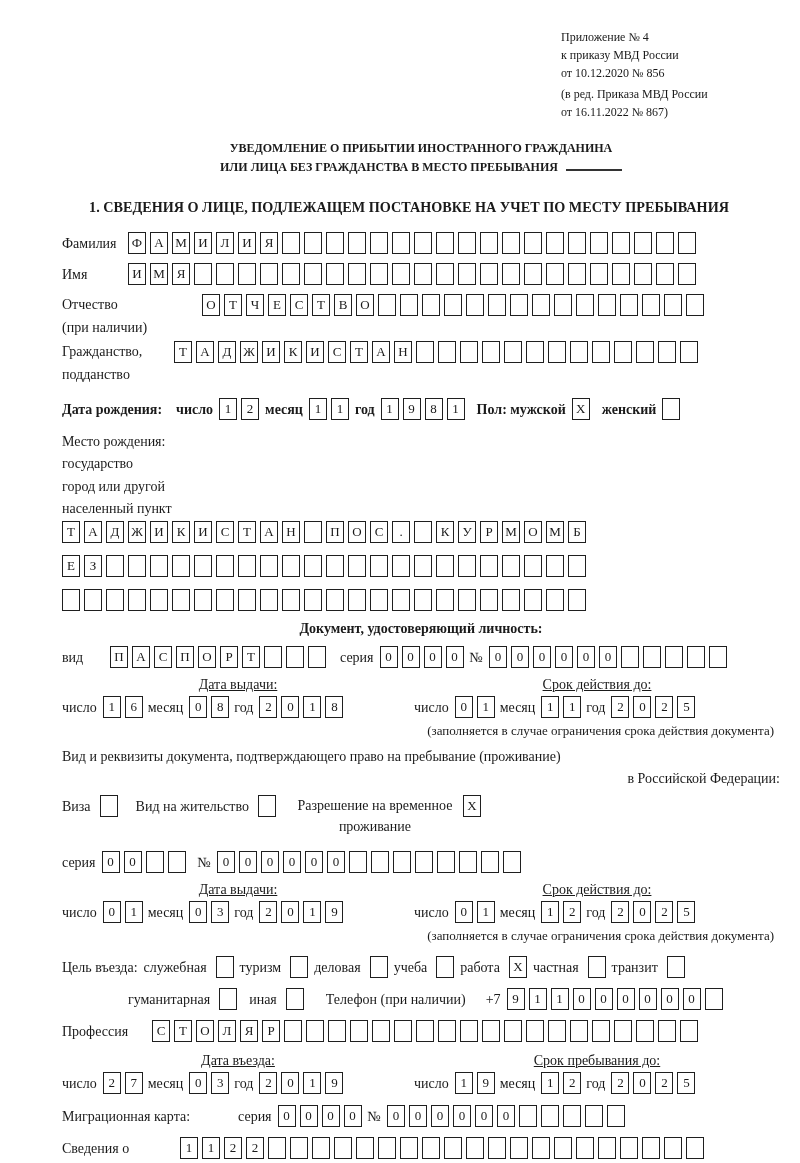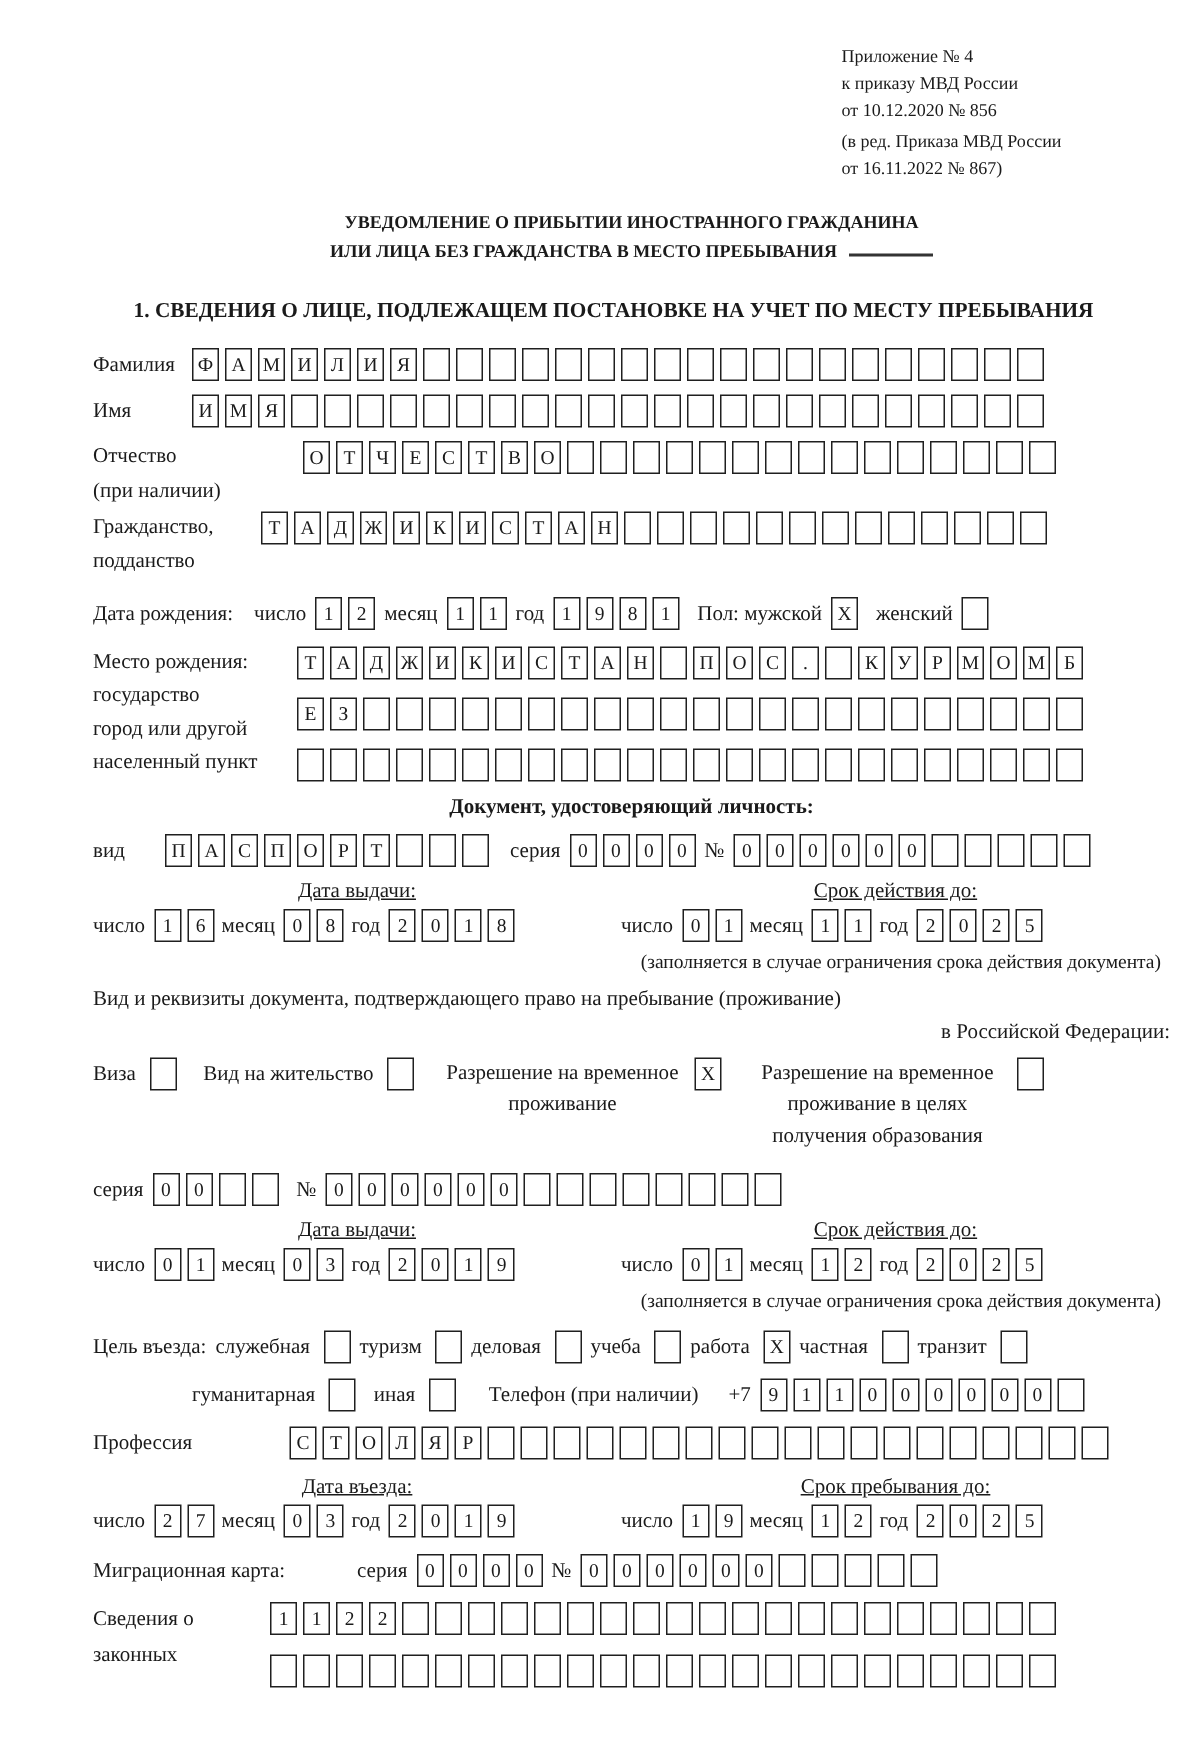--- a/index.html
+++ b/index.html
@@ -20,7 +20,7 @@
   .frow .lbl{flex:0 0 auto;line-height:23px;}
   .lblblock{flex:0 0 auto;line-height:1.6;}
   .inline{display:flex;align-items:center;gap:6px;margin-top:10px;}
-  .inline .lbl{line-height:23px;}
+  .inline .lbl{line-height:23px;font-weight:bold;}
   .center-b{font-weight:bold;text-align:center;margin-top:10px;}
   .dl-row{display:flex;margin-top:8px;font-weight:normal;text-decoration:underline;}
   .dl-left{width:352px;text-align:center;}

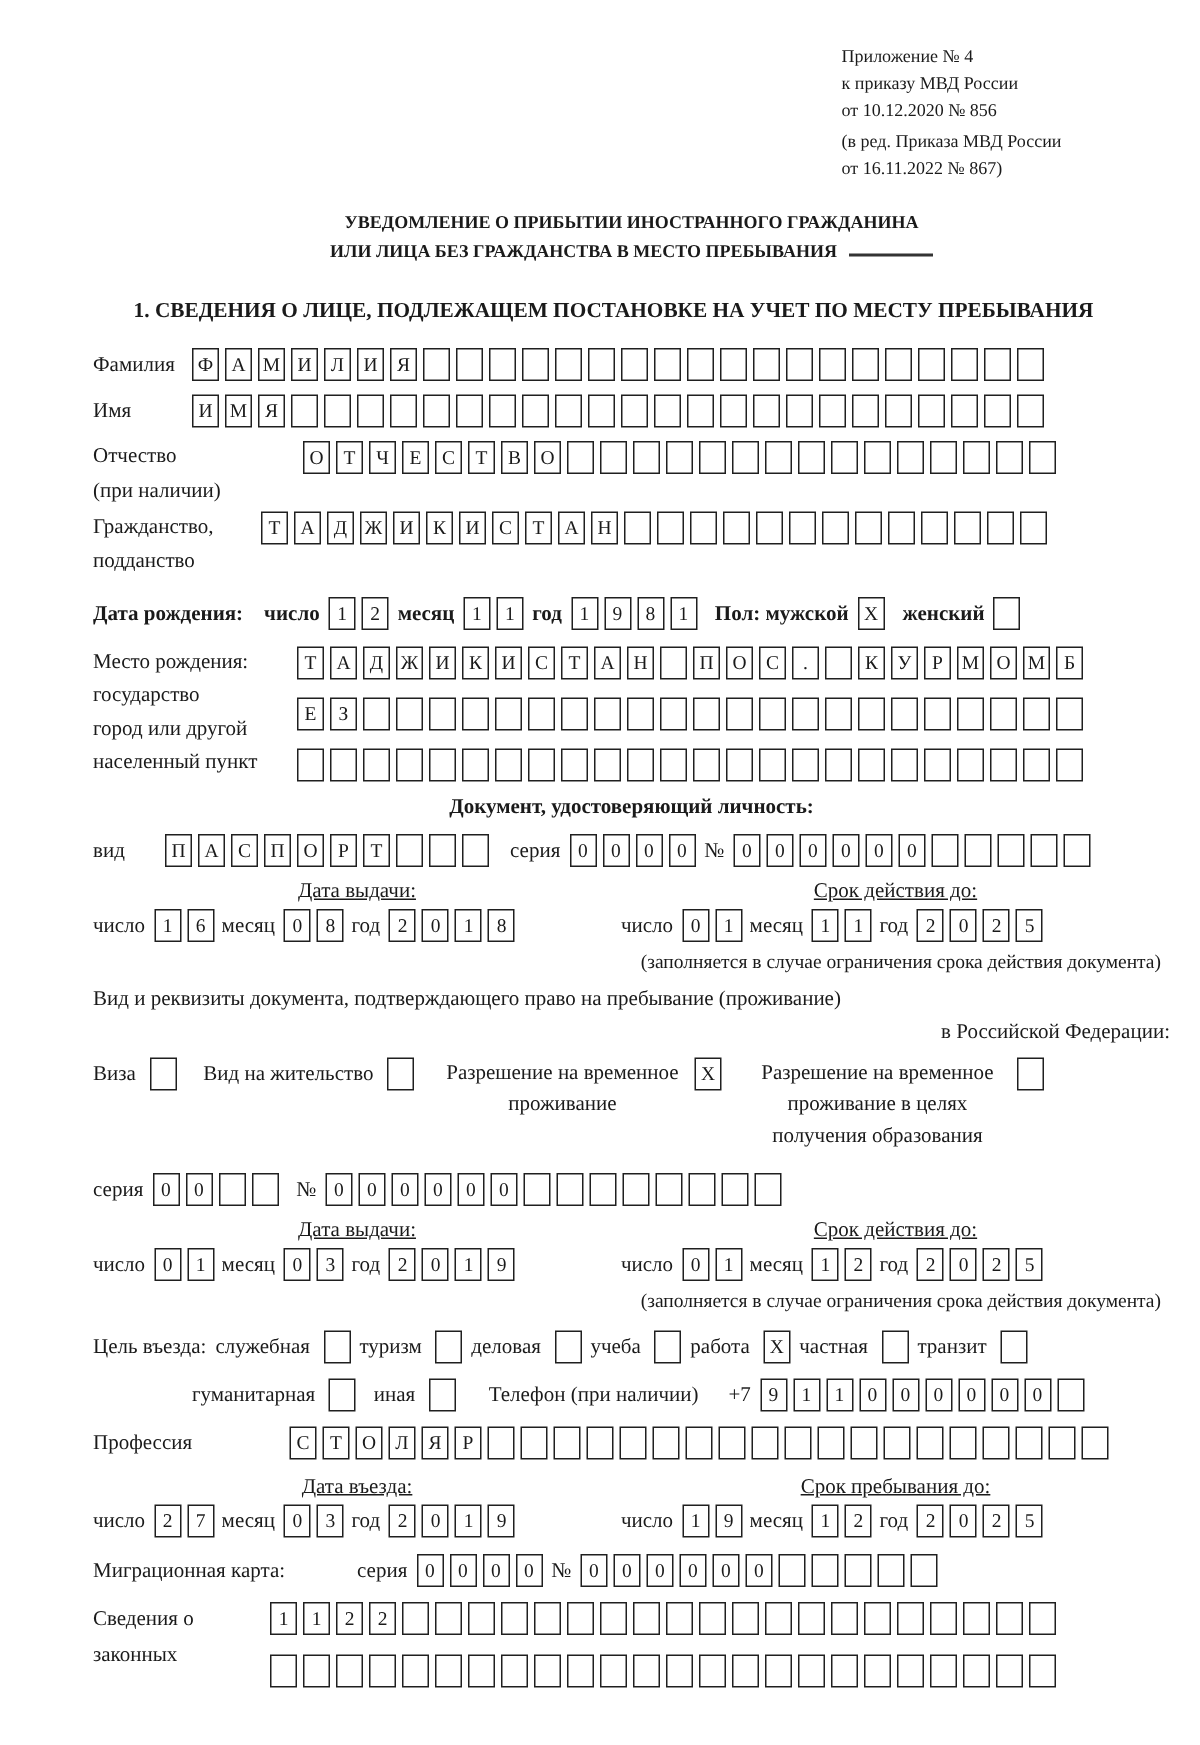--- a/index.html
+++ b/index.html
@@ -219,7 +219,7 @@
     <span class="cell"></span>
   </div>
 
-  <div class="frow" style="margin-top:10px;">
+  <div class="frow" style="margin-top:10px;flex-direction:column;">
     <span class="lblblock" style="width:136px;">
       <div>Место рождения:</div>
       <div>государство</div>

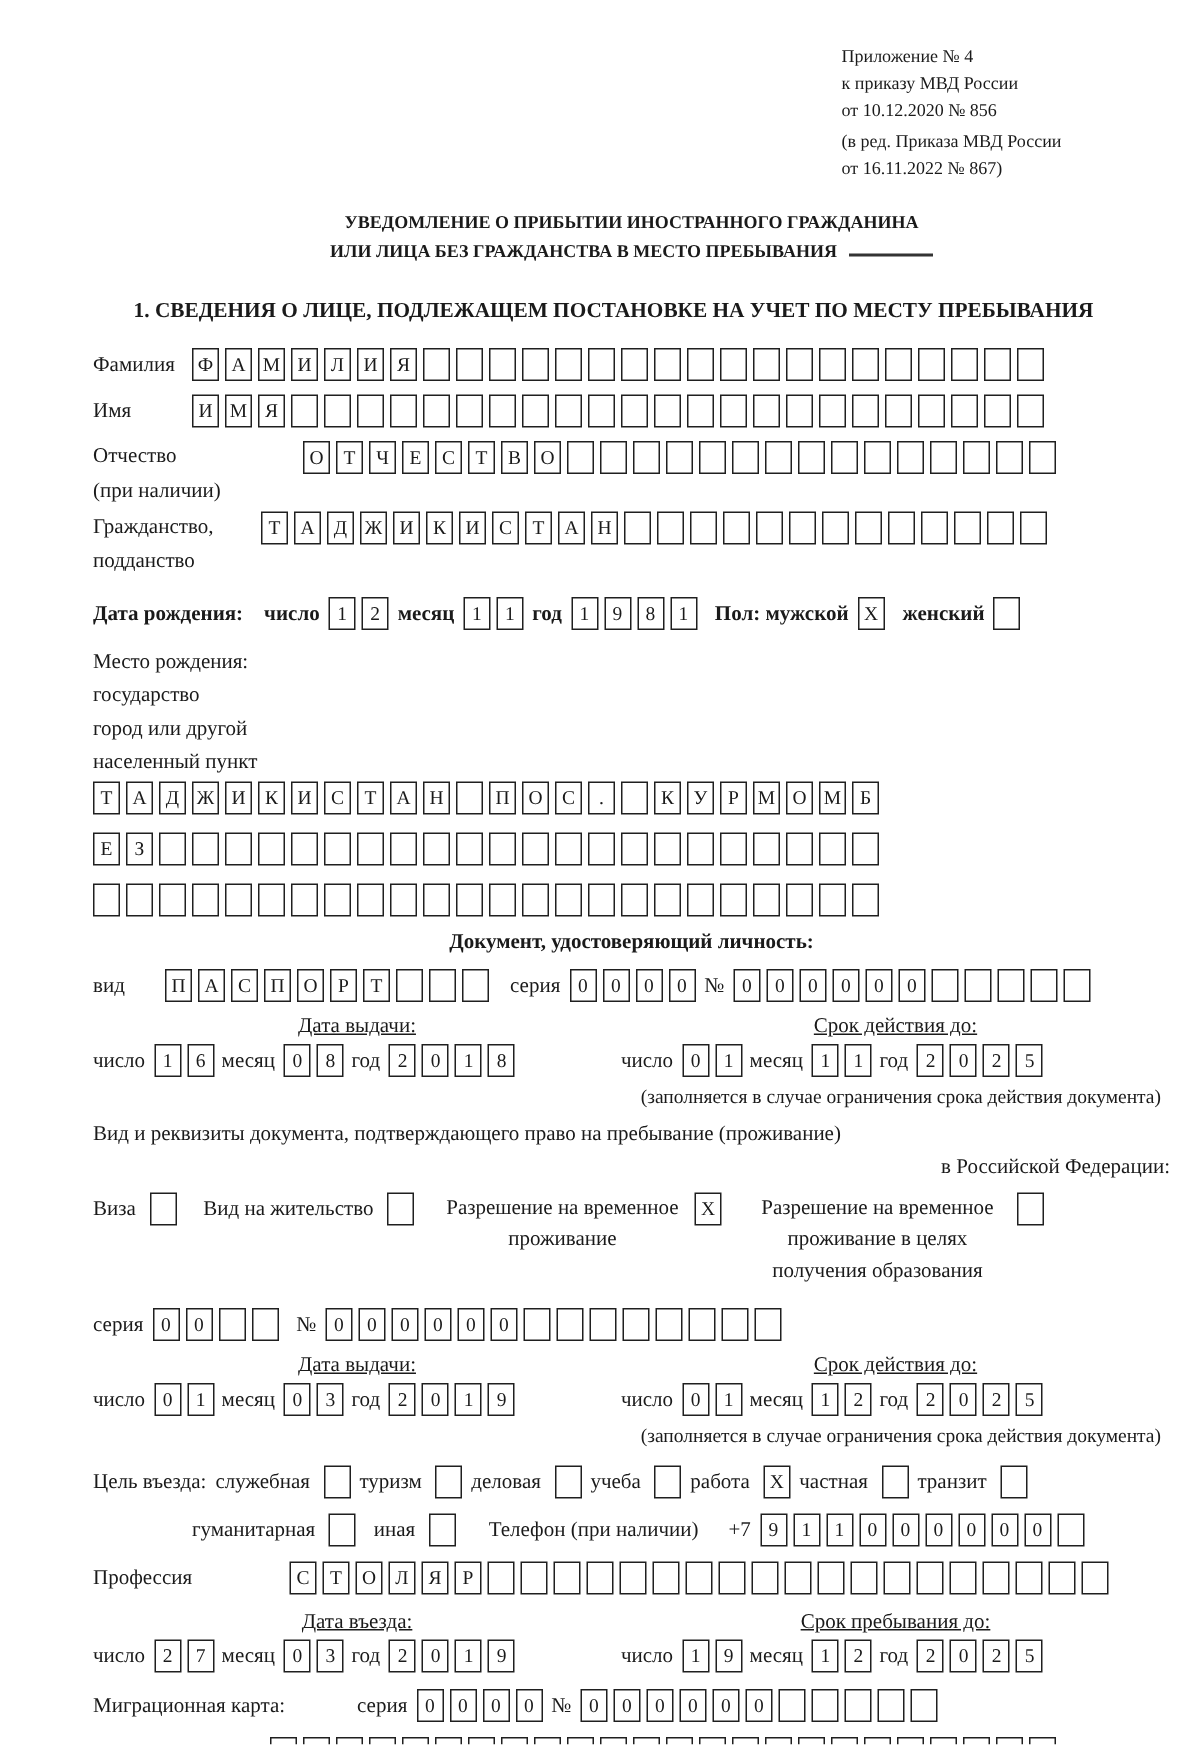--- a/index.html
+++ b/index.html
@@ -411,10 +411,6 @@
       <span class="optlbl-m w150">Разрешение на временное проживание</span>
       <span class="cell">X</span>
     </span>
-    <span class="opt" style="margin-left:6px;">
-      <span class="optlbl-m w170">Разрешение на временное проживание в целях получения образования</span>
-      <span class="cell"></span>
-    </span>
   </div>
 
   <div class="gaprow" style="margin-top:14px;">

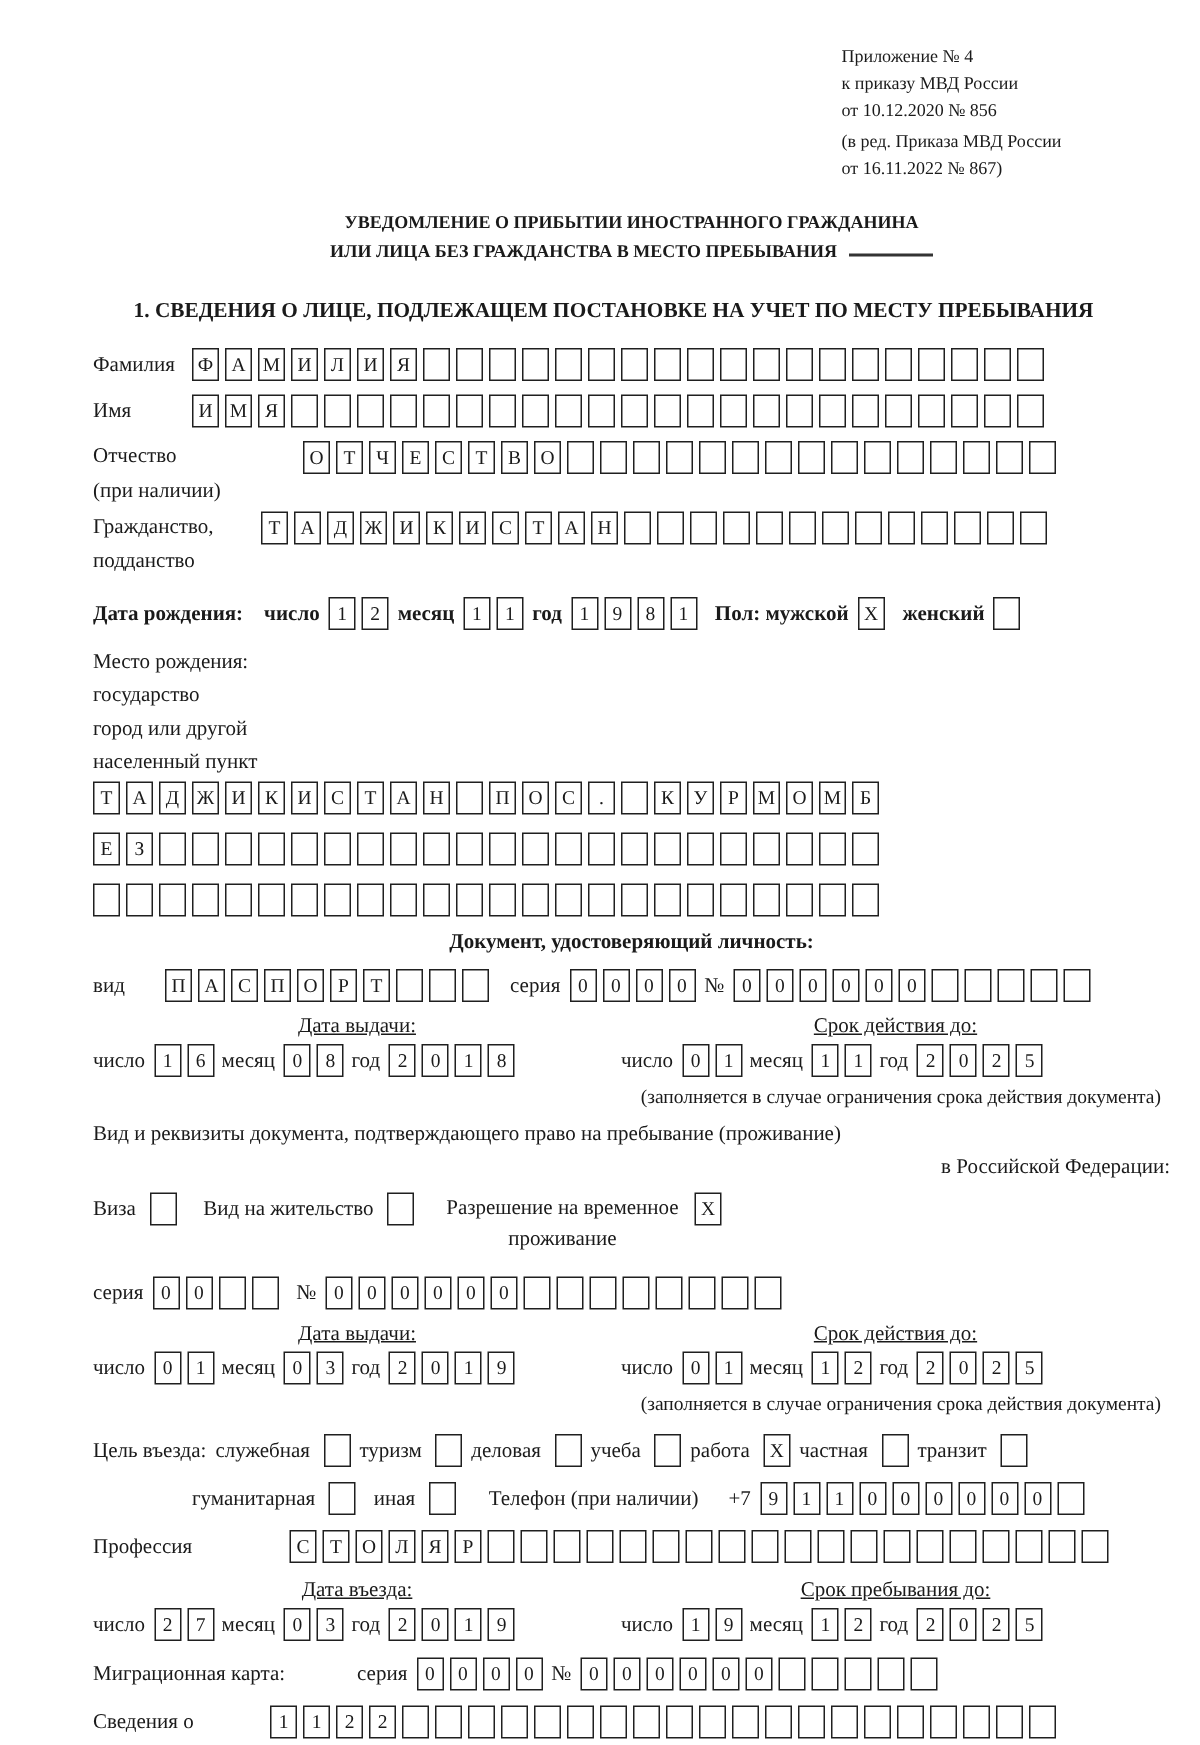--- a/index.html
+++ b/index.html
@@ -545,7 +545,7 @@
       </span>
   </div>
 
-  <div class="frow" style="margin-top:9px;gap:41px;">
+  <div class="frow" style="margin-top:9px;">
     <span class="lbl" style="width:90px;">Профессия</span>
     <span class="cellrow">
         <span class="cell">С</span>

